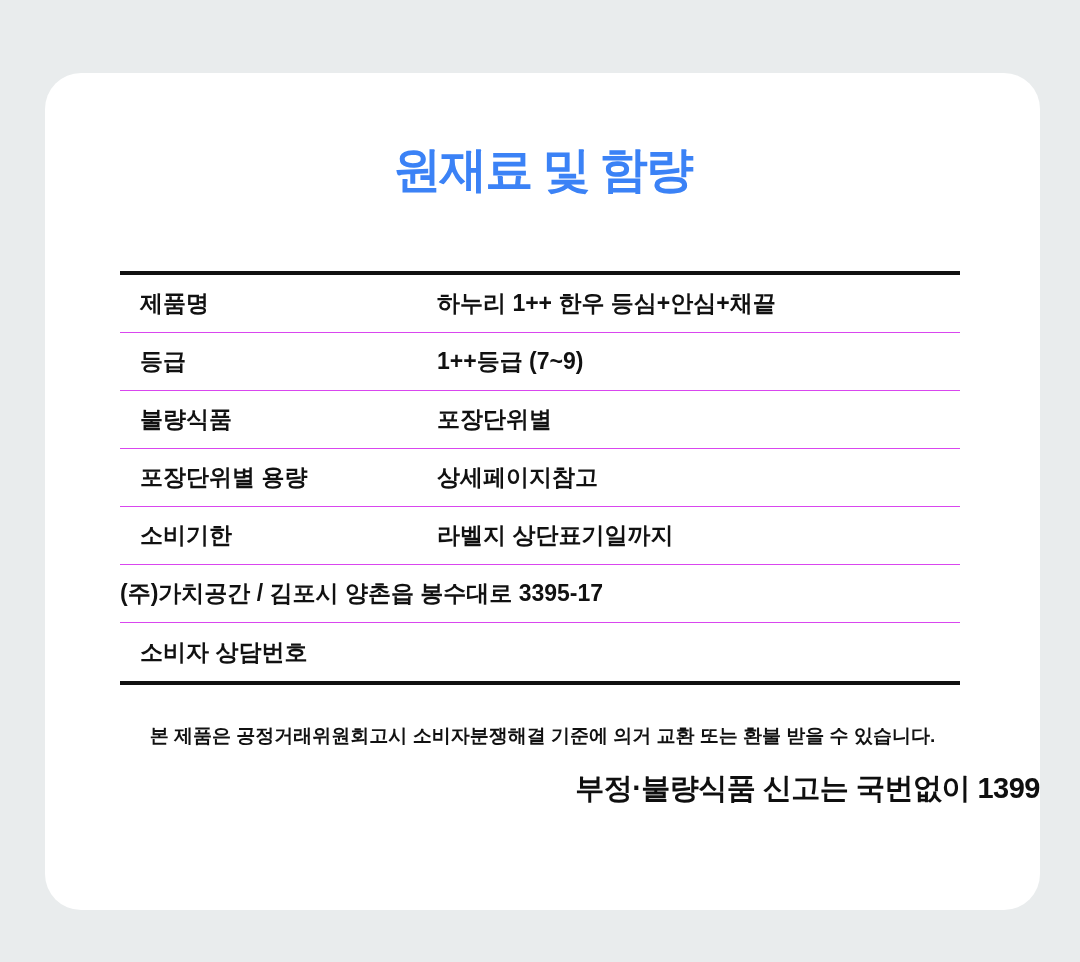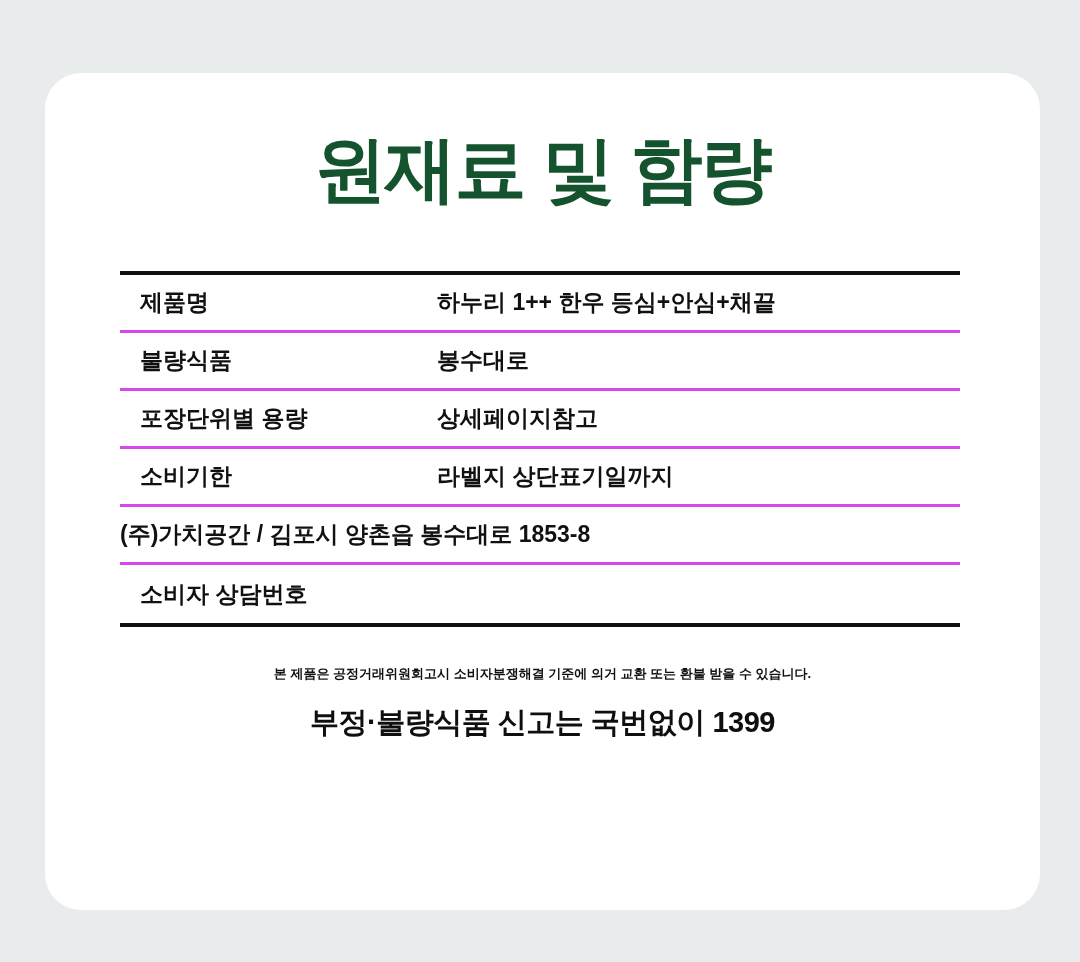--- a/index.html
+++ b/index.html
@@ -25,11 +25,11 @@
   .title {
     margin-top: 55px;
     text-align: center;
-    font-size: 72px;
+    font-size: 48px;
     line-height: 83px;
     font-weight: 800;
     letter-spacing: -2px;
-    color: #14532d;
+    color: #3b82f6;
   }
   .info-table {
     width: 840px;

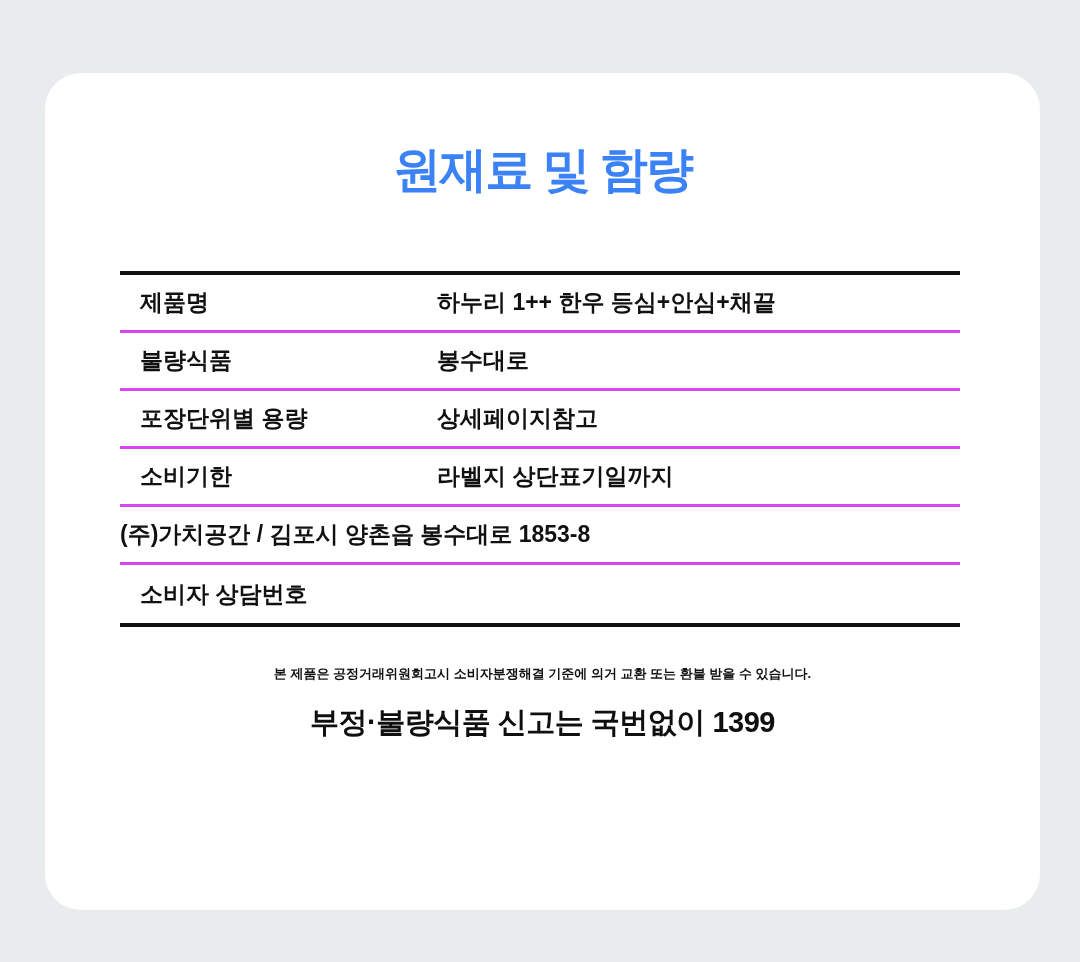--- a/index.html
+++ b/index.html
@@ -41,7 +41,7 @@
     display: flex;
     align-items: center;
     height: 58px;
-    border-bottom: 3px solid #d946ef;
+    border-bottom: 1px solid #d946ef;
   }
   .row:last-child { border-bottom: none; gap: 28px; }
   .row-label {

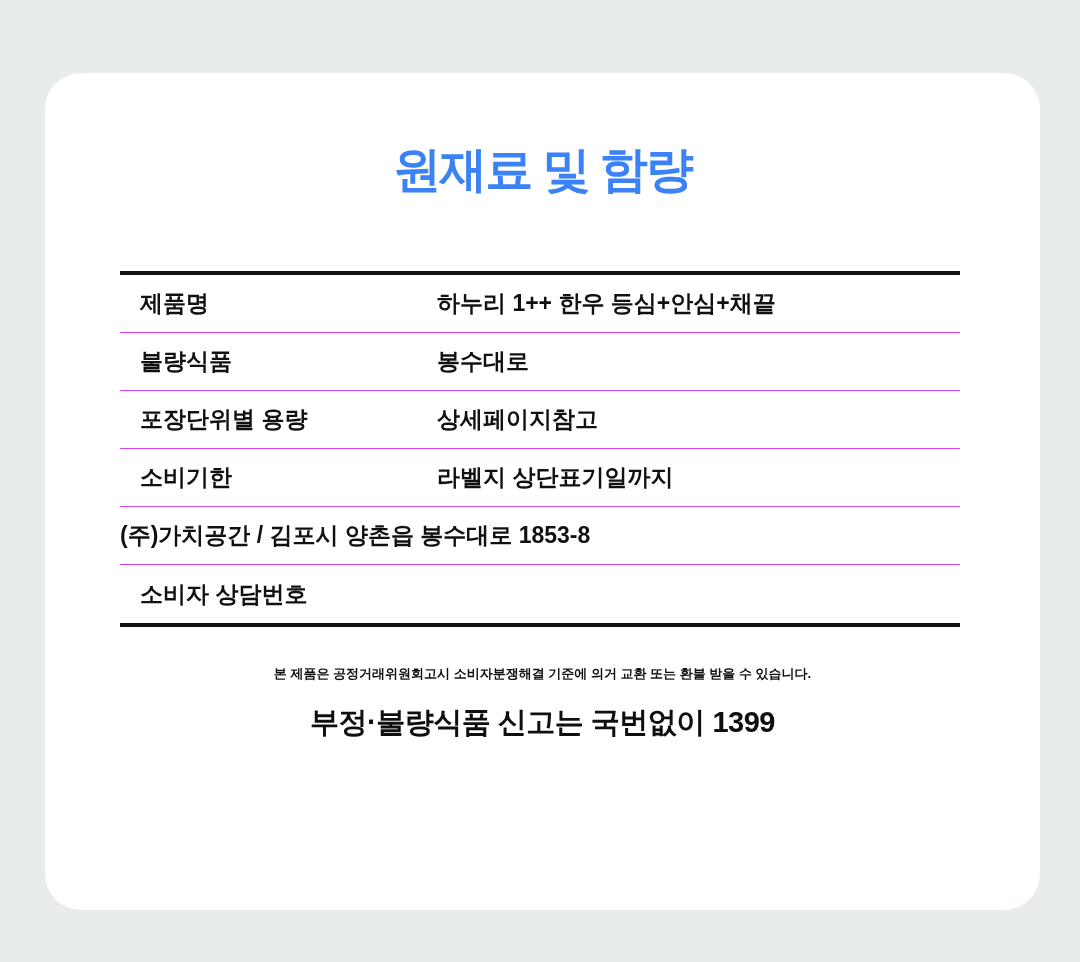--- a/index.html
+++ b/index.html
@@ -86,6 +86,10 @@
       <span class="row-value">하누리 1++ 한우 등심+안심+채끝</span>
     </div>
     <div class="row">
+      <span class="row-label">등급</span>
+      <span class="row-value">1++등급 (7~9)</span>
+    </div>
+    <div class="row">
       <span class="row-label">불량식품</span>
       <span class="row-value">봉수대로</span>
     </div>

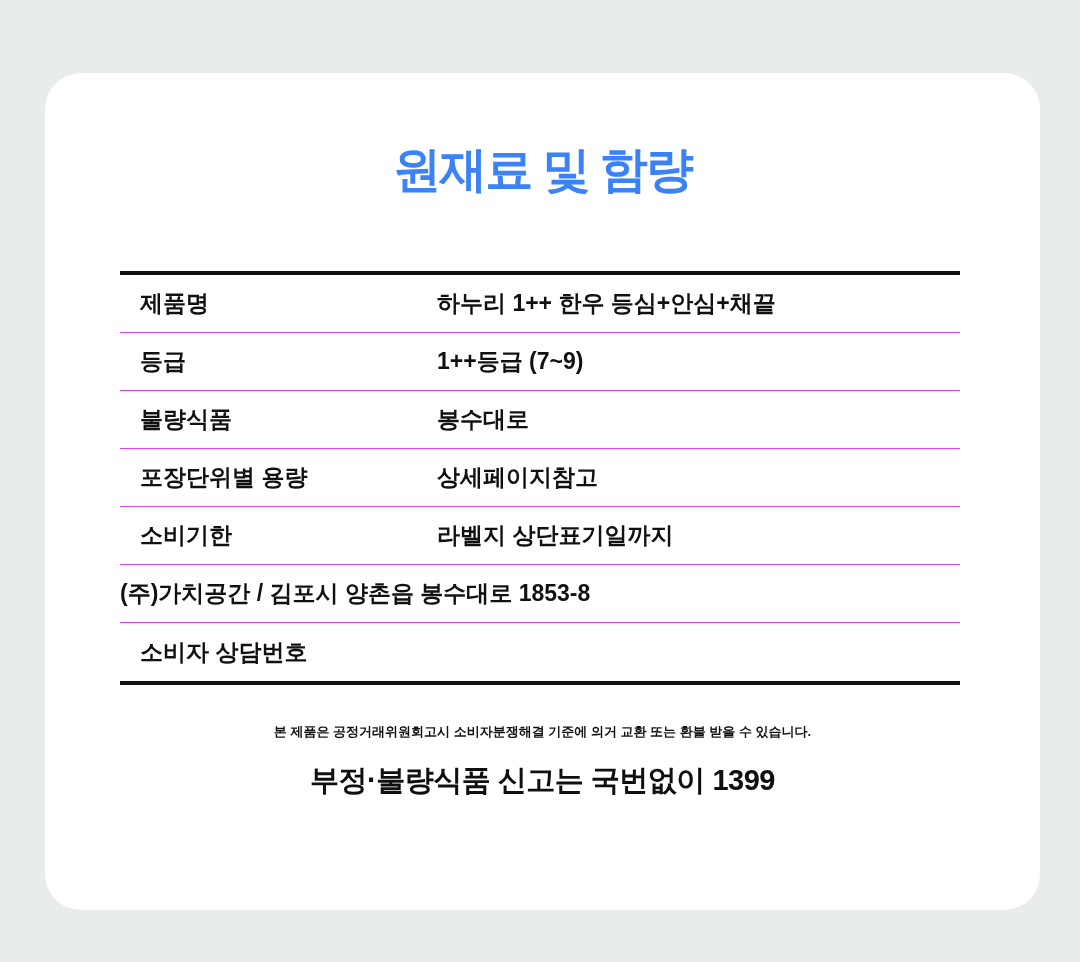--- a/index.html
+++ b/index.html
@@ -91,7 +91,7 @@
     </div>
     <div class="row">
       <span class="row-label">불량식품</span>
-      <span class="row-value">봉수대로</span>
+      <span class="row-value">포장단위별</span>
     </div>
     <div class="row">
       <span class="row-label">포장단위별 용량</span>

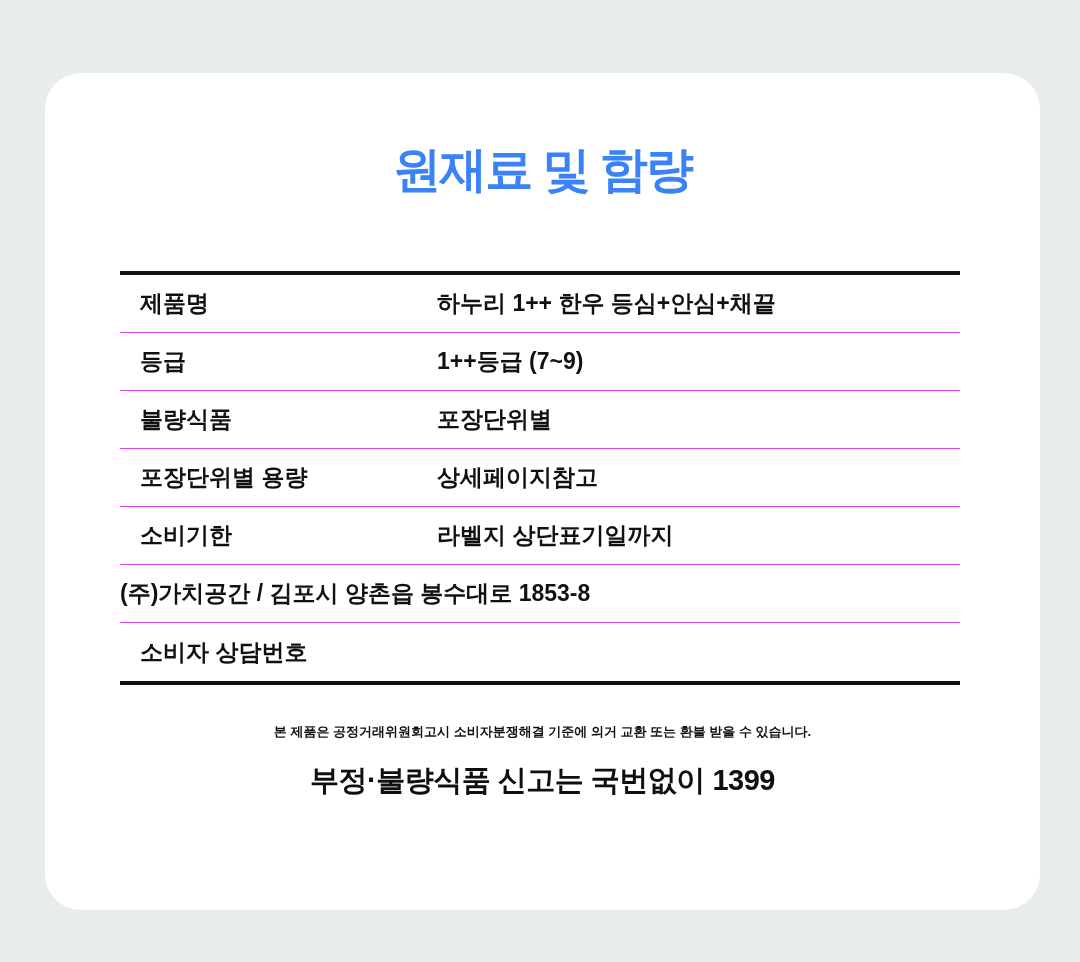--- a/index.html
+++ b/index.html
@@ -102,7 +102,7 @@
       <span class="row-value">라벨지 상단표기일까지</span>
     </div>
     <div class="row">
-      <span class="row-value">(주)가치공간 / 김포시 양촌읍 봉수대로 1853-8</span>
+      <span class="row-value">(주)가치공간 / 김포시 양촌읍 봉수대로 3395-17</span>
     </div>
     <div class="row">
       <span class="row-label">소비자 상담번호</span>

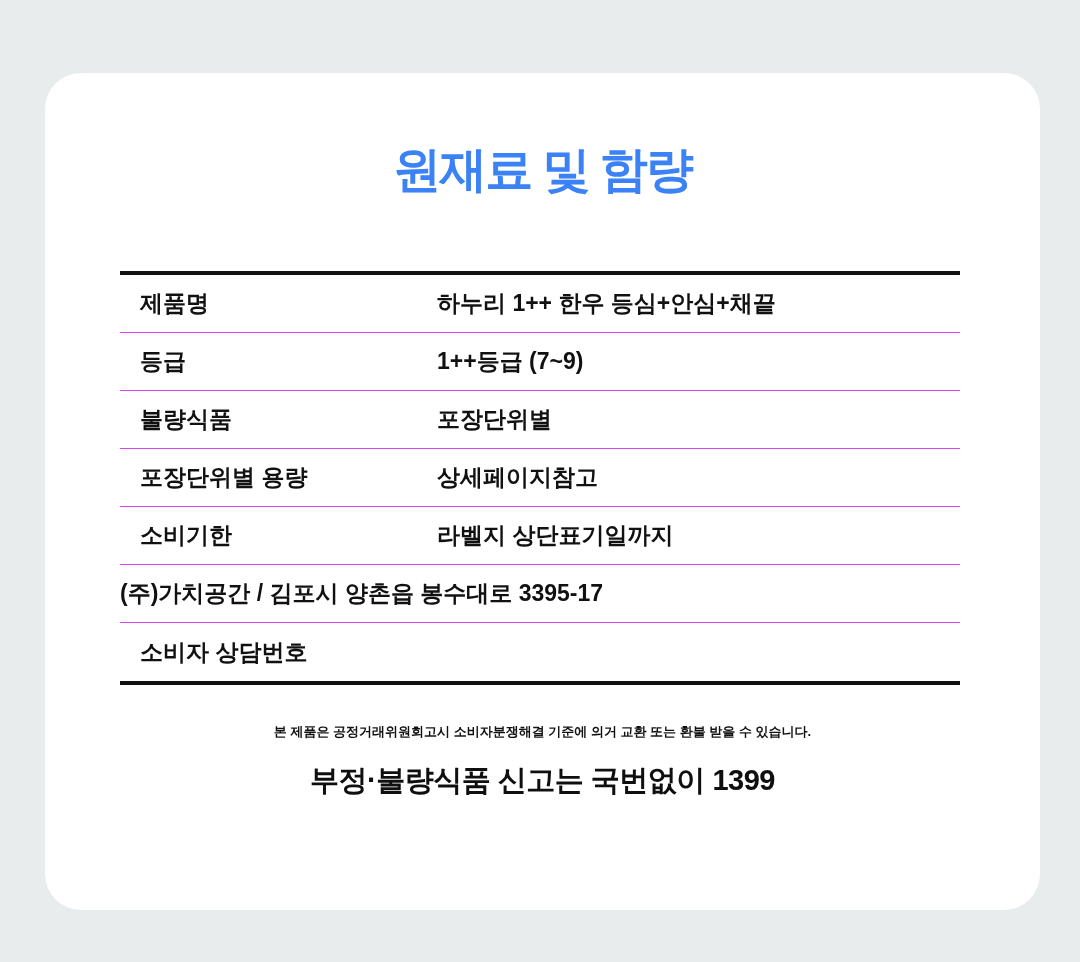--- a/index.html
+++ b/index.html
@@ -60,7 +60,7 @@
   .notice {
     margin-top: 38px;
     text-align: center;
-    font-size: 13px;
+    font-size: 19px;
     font-weight: 700;
     color: #111111;
   }

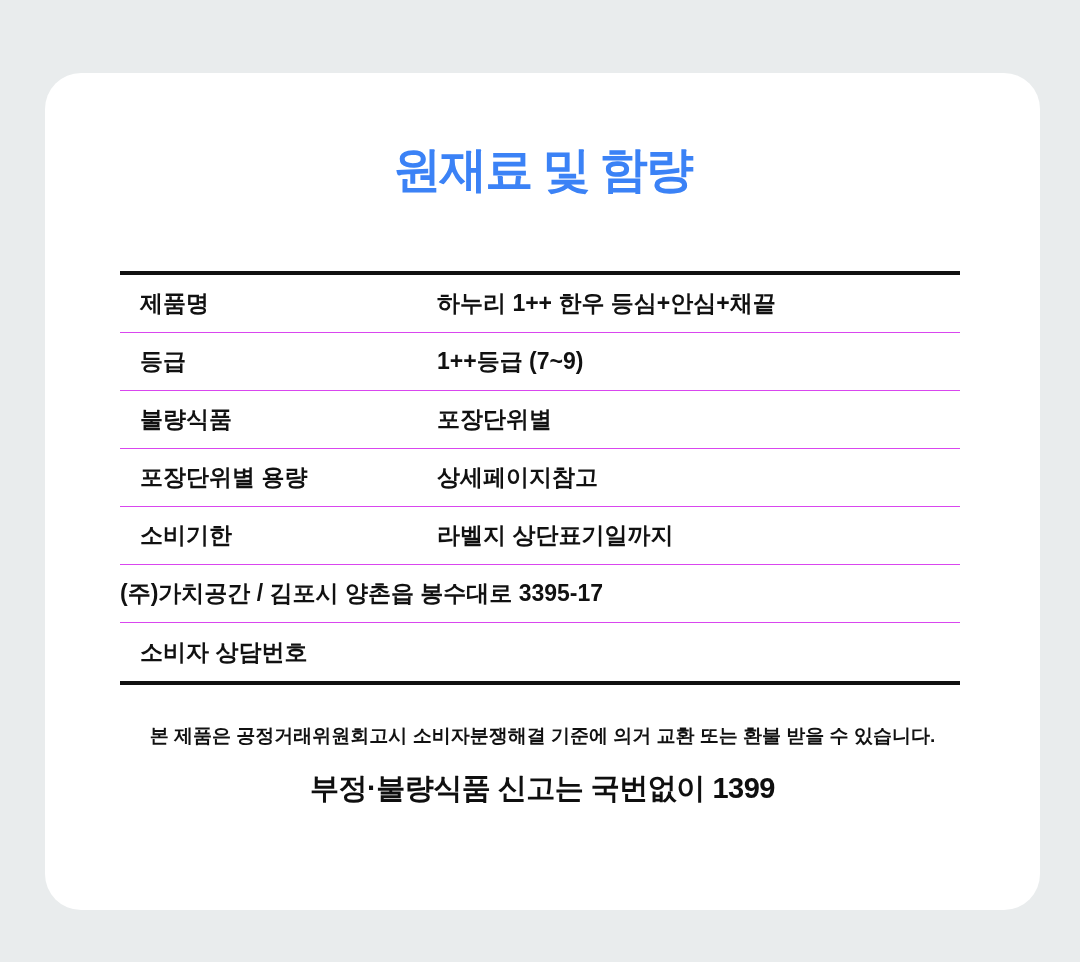--- a/index.html
+++ b/index.html
@@ -66,7 +66,7 @@
   }
   .report {
     margin-top: 20px;
-    text-align: center;
+    text-align: right;
     font-size: 29px;
     font-weight: 800;
     letter-spacing: -0.5px;

